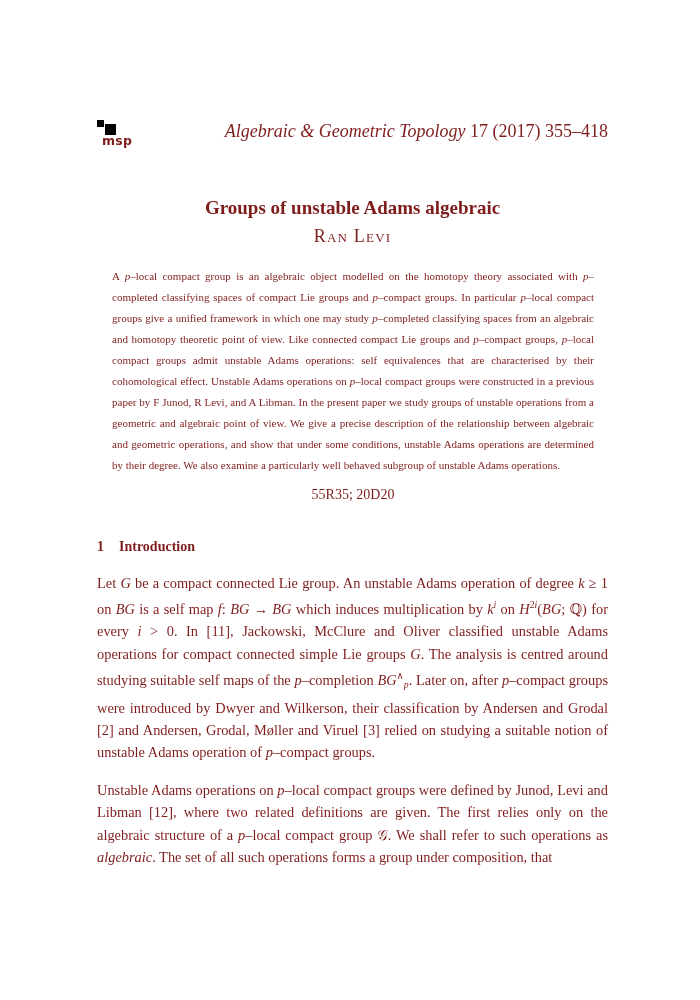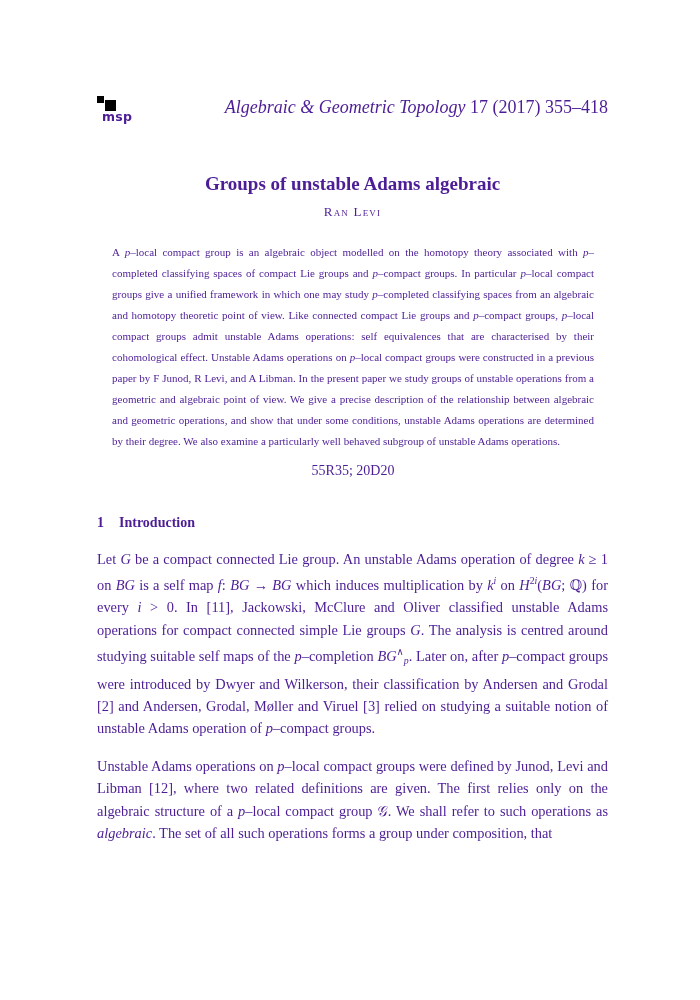--- a/index.html
+++ b/index.html
@@ -8,9 +8,10 @@
     width: 700px; height: 852px;
     position: relative;
     background: #ffffff;
-    color: #4c1d95;
+    color: #7f1d1d;
     font-family: "Liberation Serif", "DejaVu Serif", serif;
     overflow: hidden;
+    margin-top: 24px;
   }
   .content { padding: 96px 92px 0 97px; }
 

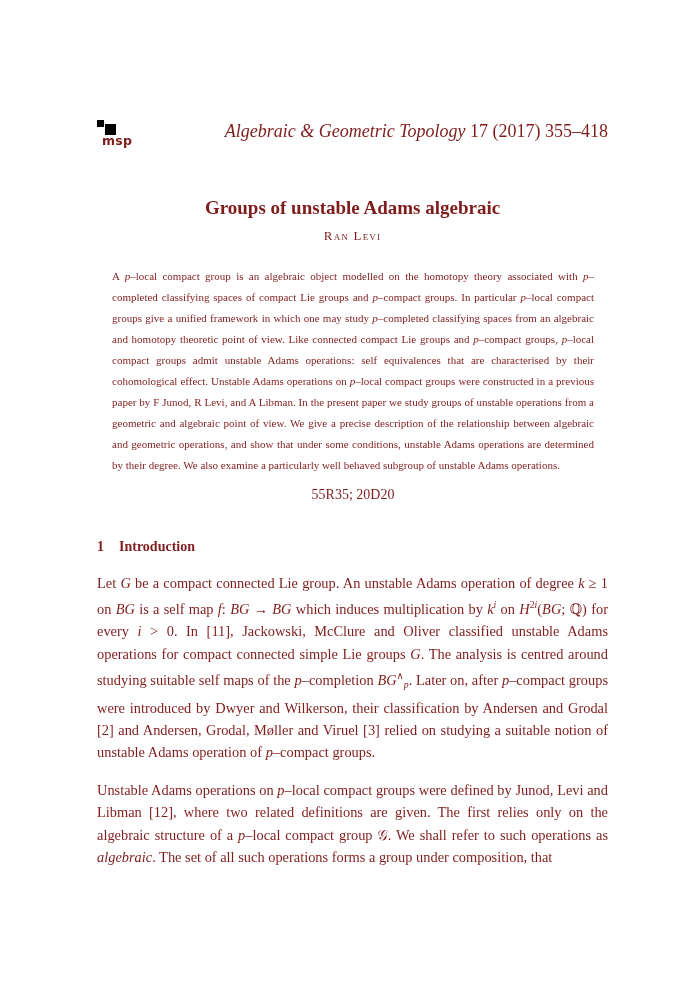--- a/index.html
+++ b/index.html
@@ -38,7 +38,7 @@
   .authors { margin-top: 7px; text-align: center; }
   .author {
     font-variant: small-caps;
-    font-size: 13px; line-height: 18px; letter-spacing: 1.2px;
+    font-size: 18px; line-height: 18px; letter-spacing: 1.2px;
   }
 
   

